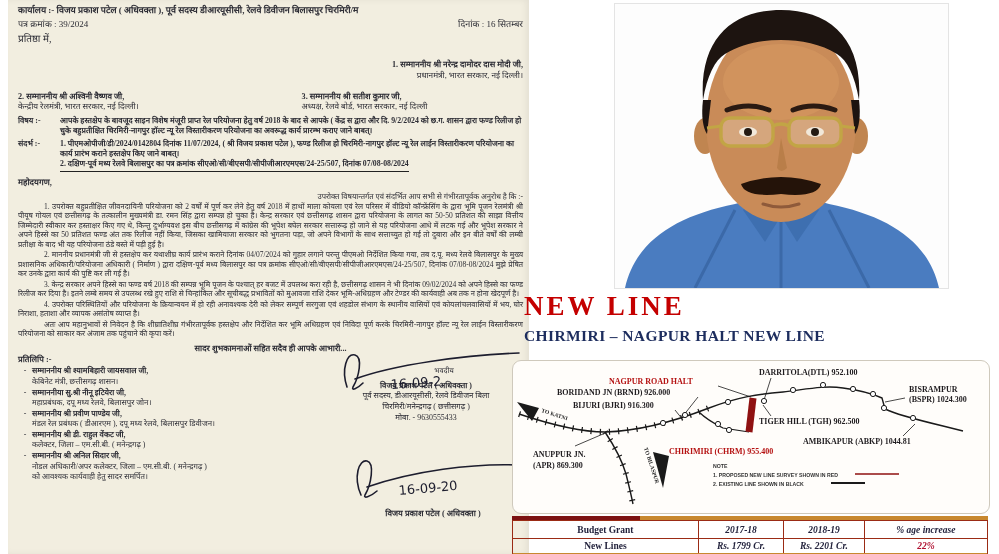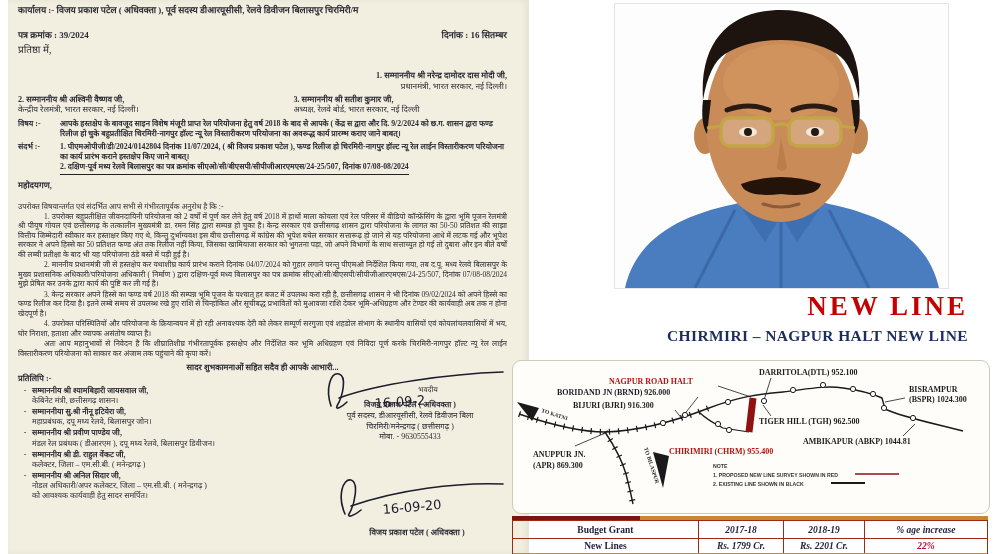--- a/index.html
+++ b/index.html
@@ -7,7 +7,7 @@
        font-family:"Liberation Serif",serif;}
   
   .letter{position:absolute;left:8px;top:0;width:521px;height:554px;background:#f2eee0;
-          color:#2d2d35;box-sizing:border-box;padding:5px 22px 0 10px;overflow:hidden;
+          color:#2d2d35;box-sizing:border-box;padding:5px 6px 0 10px;overflow:hidden;
           box-shadow:inset -3px 0 6px rgba(0,0,0,.06);}
   .l-head1{font-size:9px;font-weight:bold;line-height:1.25;}
   .l-head2{display:flex;justify-content:space-between;font-size:9px;font-weight:bold;margin-top:12px;text-align:right;}

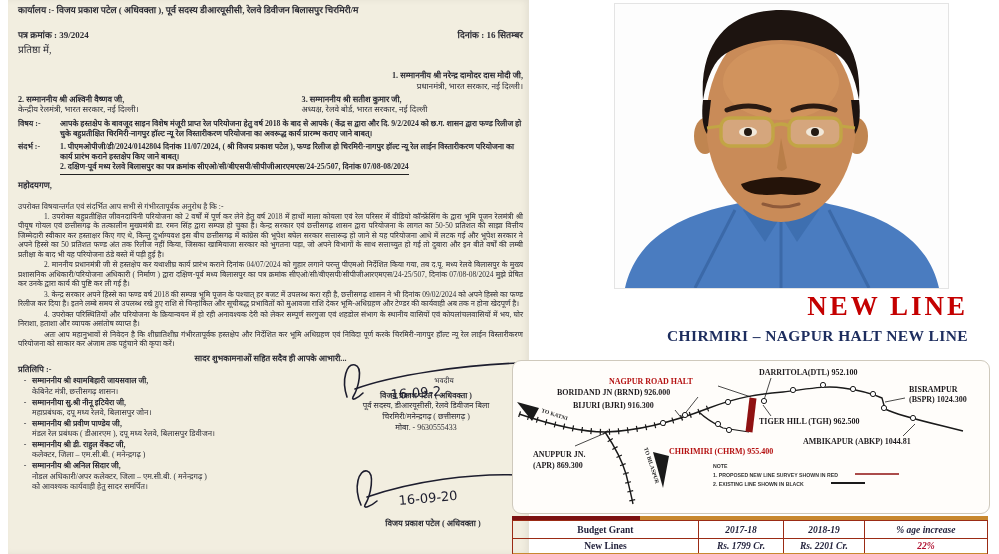--- a/index.html
+++ b/index.html
@@ -10,7 +10,7 @@
           color:#2d2d35;box-sizing:border-box;padding:5px 6px 0 10px;overflow:hidden;
           box-shadow:inset -3px 0 6px rgba(0,0,0,.06);}
   .l-head1{font-size:9px;font-weight:bold;line-height:1.25;}
-  .l-head2{display:flex;justify-content:space-between;font-size:9px;font-weight:bold;margin-top:12px;text-align:right;}
+  .l-head2{display:flex;justify-content:space-between;font-size:9px;font-weight:normal;margin-top:1px;text-align:right;}
   .l-salut{font-size:10px;margin-top:1px;}
   .recip-center{text-align:right;font-size:8.2px;line-height:1.3;margin-top:15px;}
   .recip-row{display:flex;justify-content:space-between;font-size:8.2px;line-height:1.3;margin-top:2px;}

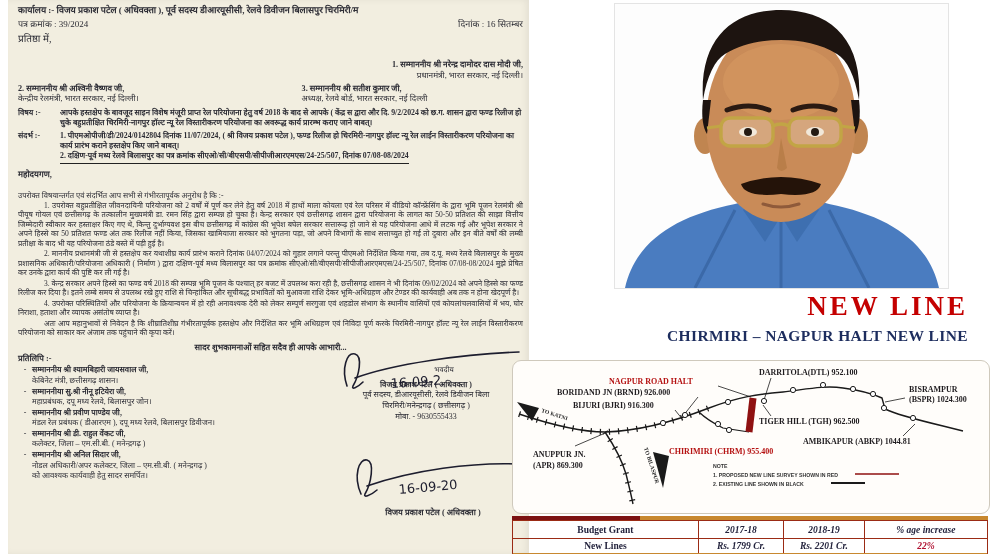--- a/index.html
+++ b/index.html
@@ -14,7 +14,7 @@
   .l-salut{font-size:10px;margin-top:1px;}
   .recip-center{text-align:right;font-size:8.2px;line-height:1.3;margin-top:15px;}
   .recip-row{display:flex;justify-content:space-between;font-size:8.2px;line-height:1.3;margin-top:2px;}
-  .recip-row .r{width:49%;} .recip-row .r.right{padding-left:26px;box-sizing:border-box;}
+  .recip-row .r{width:49%;margin-top:8px;} .recip-row .r.right{padding-left:26px;box-sizing:border-box;}
   .rname{font-weight:bold;}
   .kv{display:flex;font-size:7.8px;line-height:1.3;margin-top:3px;}
   .kv .k{width:42px;flex:0 0 42px;font-weight:bold;}

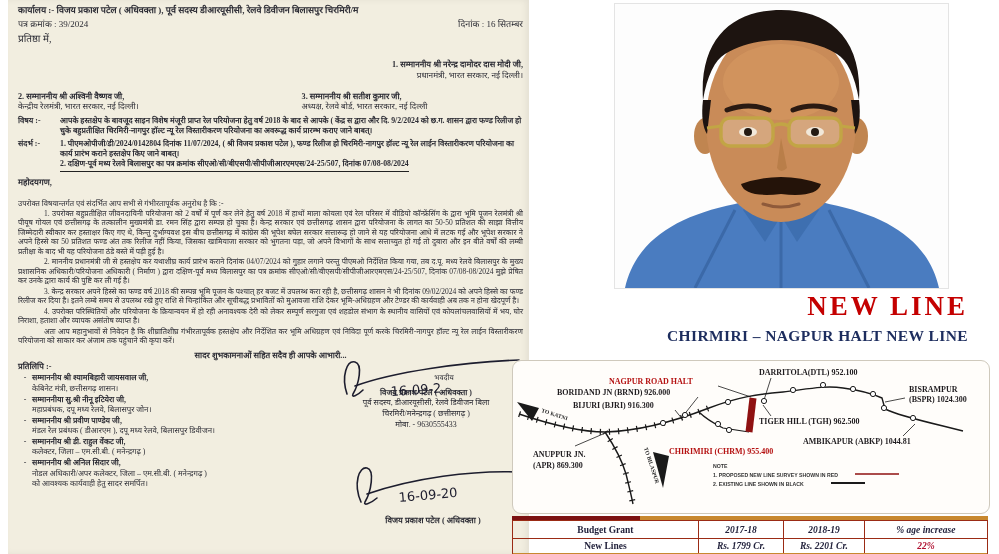--- a/index.html
+++ b/index.html
@@ -21,7 +21,7 @@
   .kv .v{flex:1;font-weight:600;}
   .kv .v .u{border-bottom:1.4px solid #222;display:inline-block;padding-bottom:1px;}
   .greet{font-size:8.4px;font-weight:bold;margin-top:4px;}
-  .intro{font-size:7.6px;margin-top:11px;}
+  .intro{font-size:7.6px;margin-top:4px;text-align:right;}
   .para{font-size:7.5px;line-height:1.27;text-align:justify;text-indent:26px;margin-top:1px;}
   .closing{text-align:center;font-size:8.2px;font-weight:bold;margin-top:3px;}
   .l-bottom{position:relative;margin-top:2px;height:190px;}

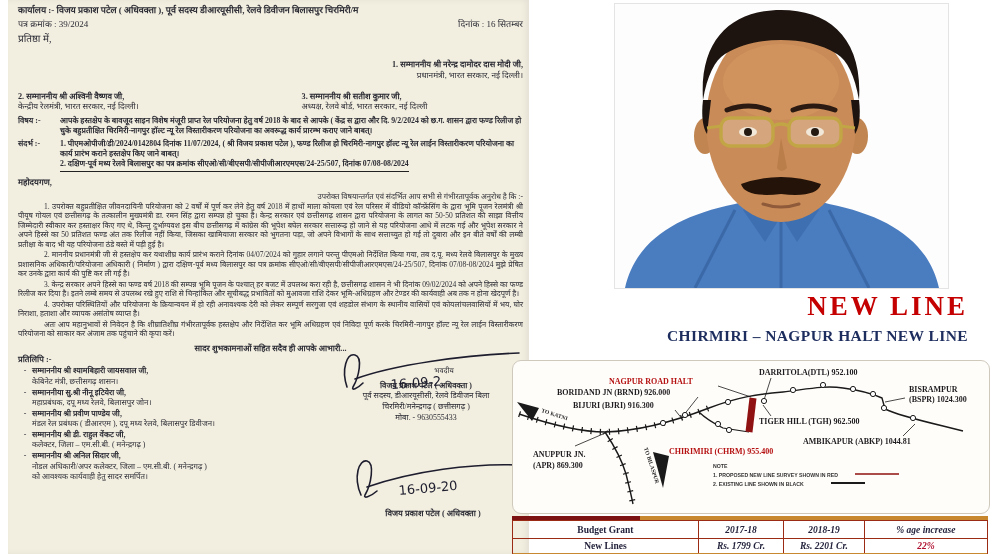--- a/index.html
+++ b/index.html
@@ -42,7 +42,7 @@
   
   .photo{position:absolute;left:615px;top:4px;width:333px;height:284px;background:#fcfcfc;
          outline:1px solid #e4e4e4;}
-  .titleblock{position:absolute;left:492px;top:293px;width:476px;text-align:right;}
+  .titleblock{position:absolute;left:524px;top:293px;width:476px;text-align:left;}
   .newline-title{font-size:27px;font-weight:800;letter-spacing:3px;color:#c40000;line-height:1;}
   .sub1{font-size:15.5px;font-weight:bold;color:#1d2d5e;letter-spacing:.4px;margin-top:7px;line-height:1.1;}
   .sub2{font-size:15px;font-weight:bold;color:#1d2d5e;margin-top:14px;line-height:1.1;}

